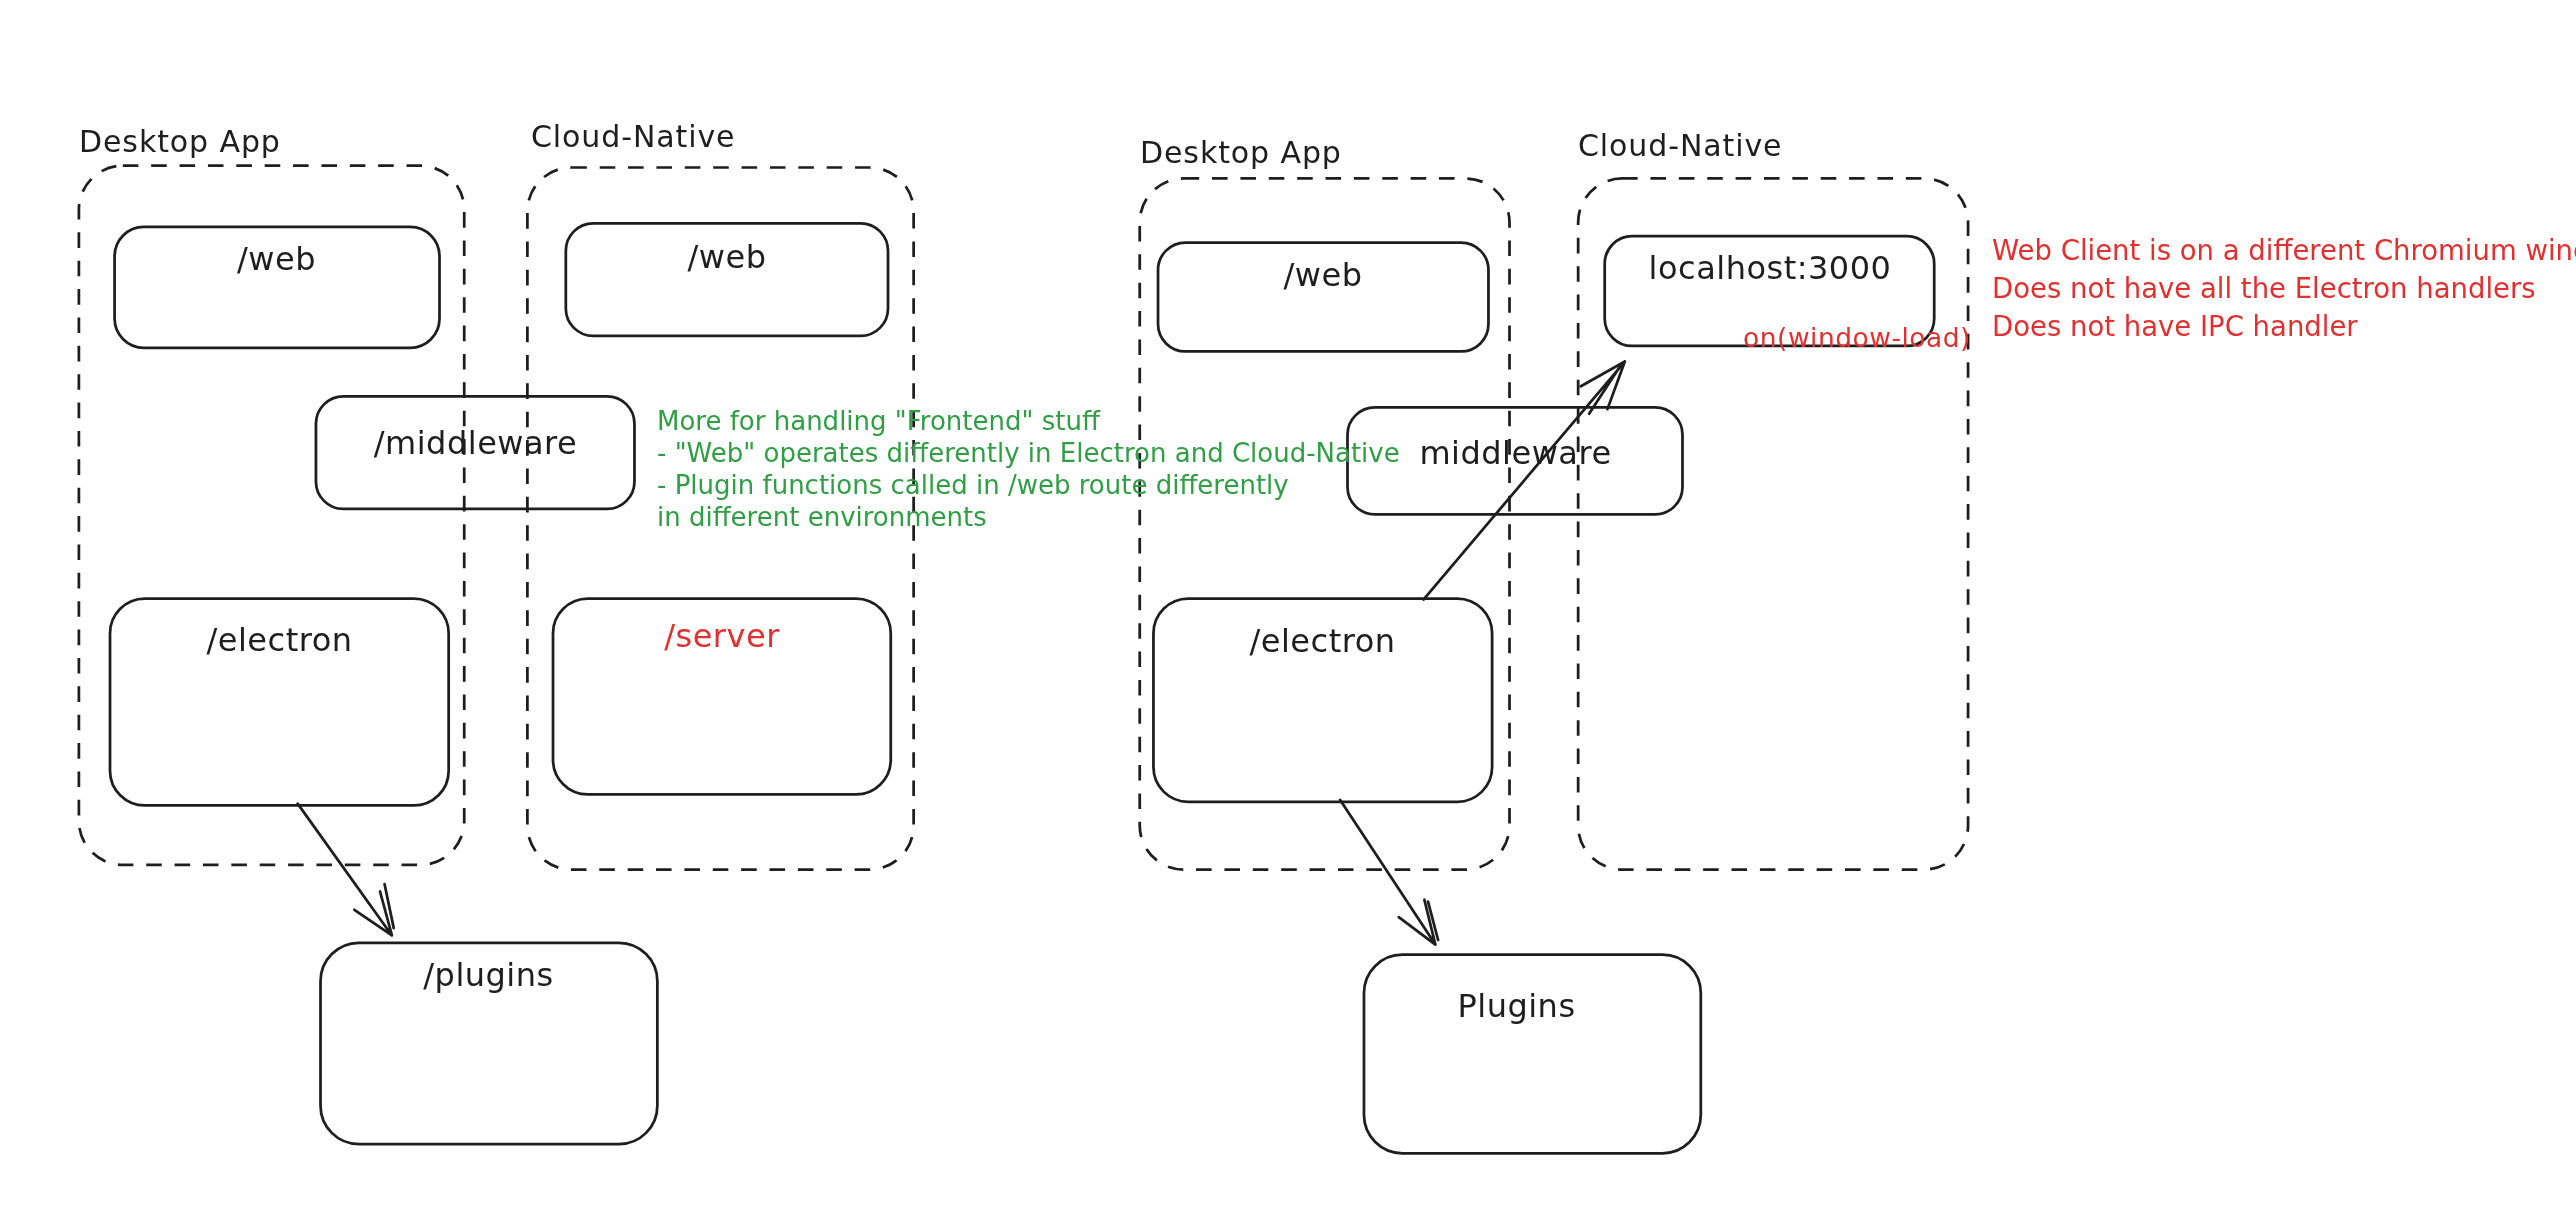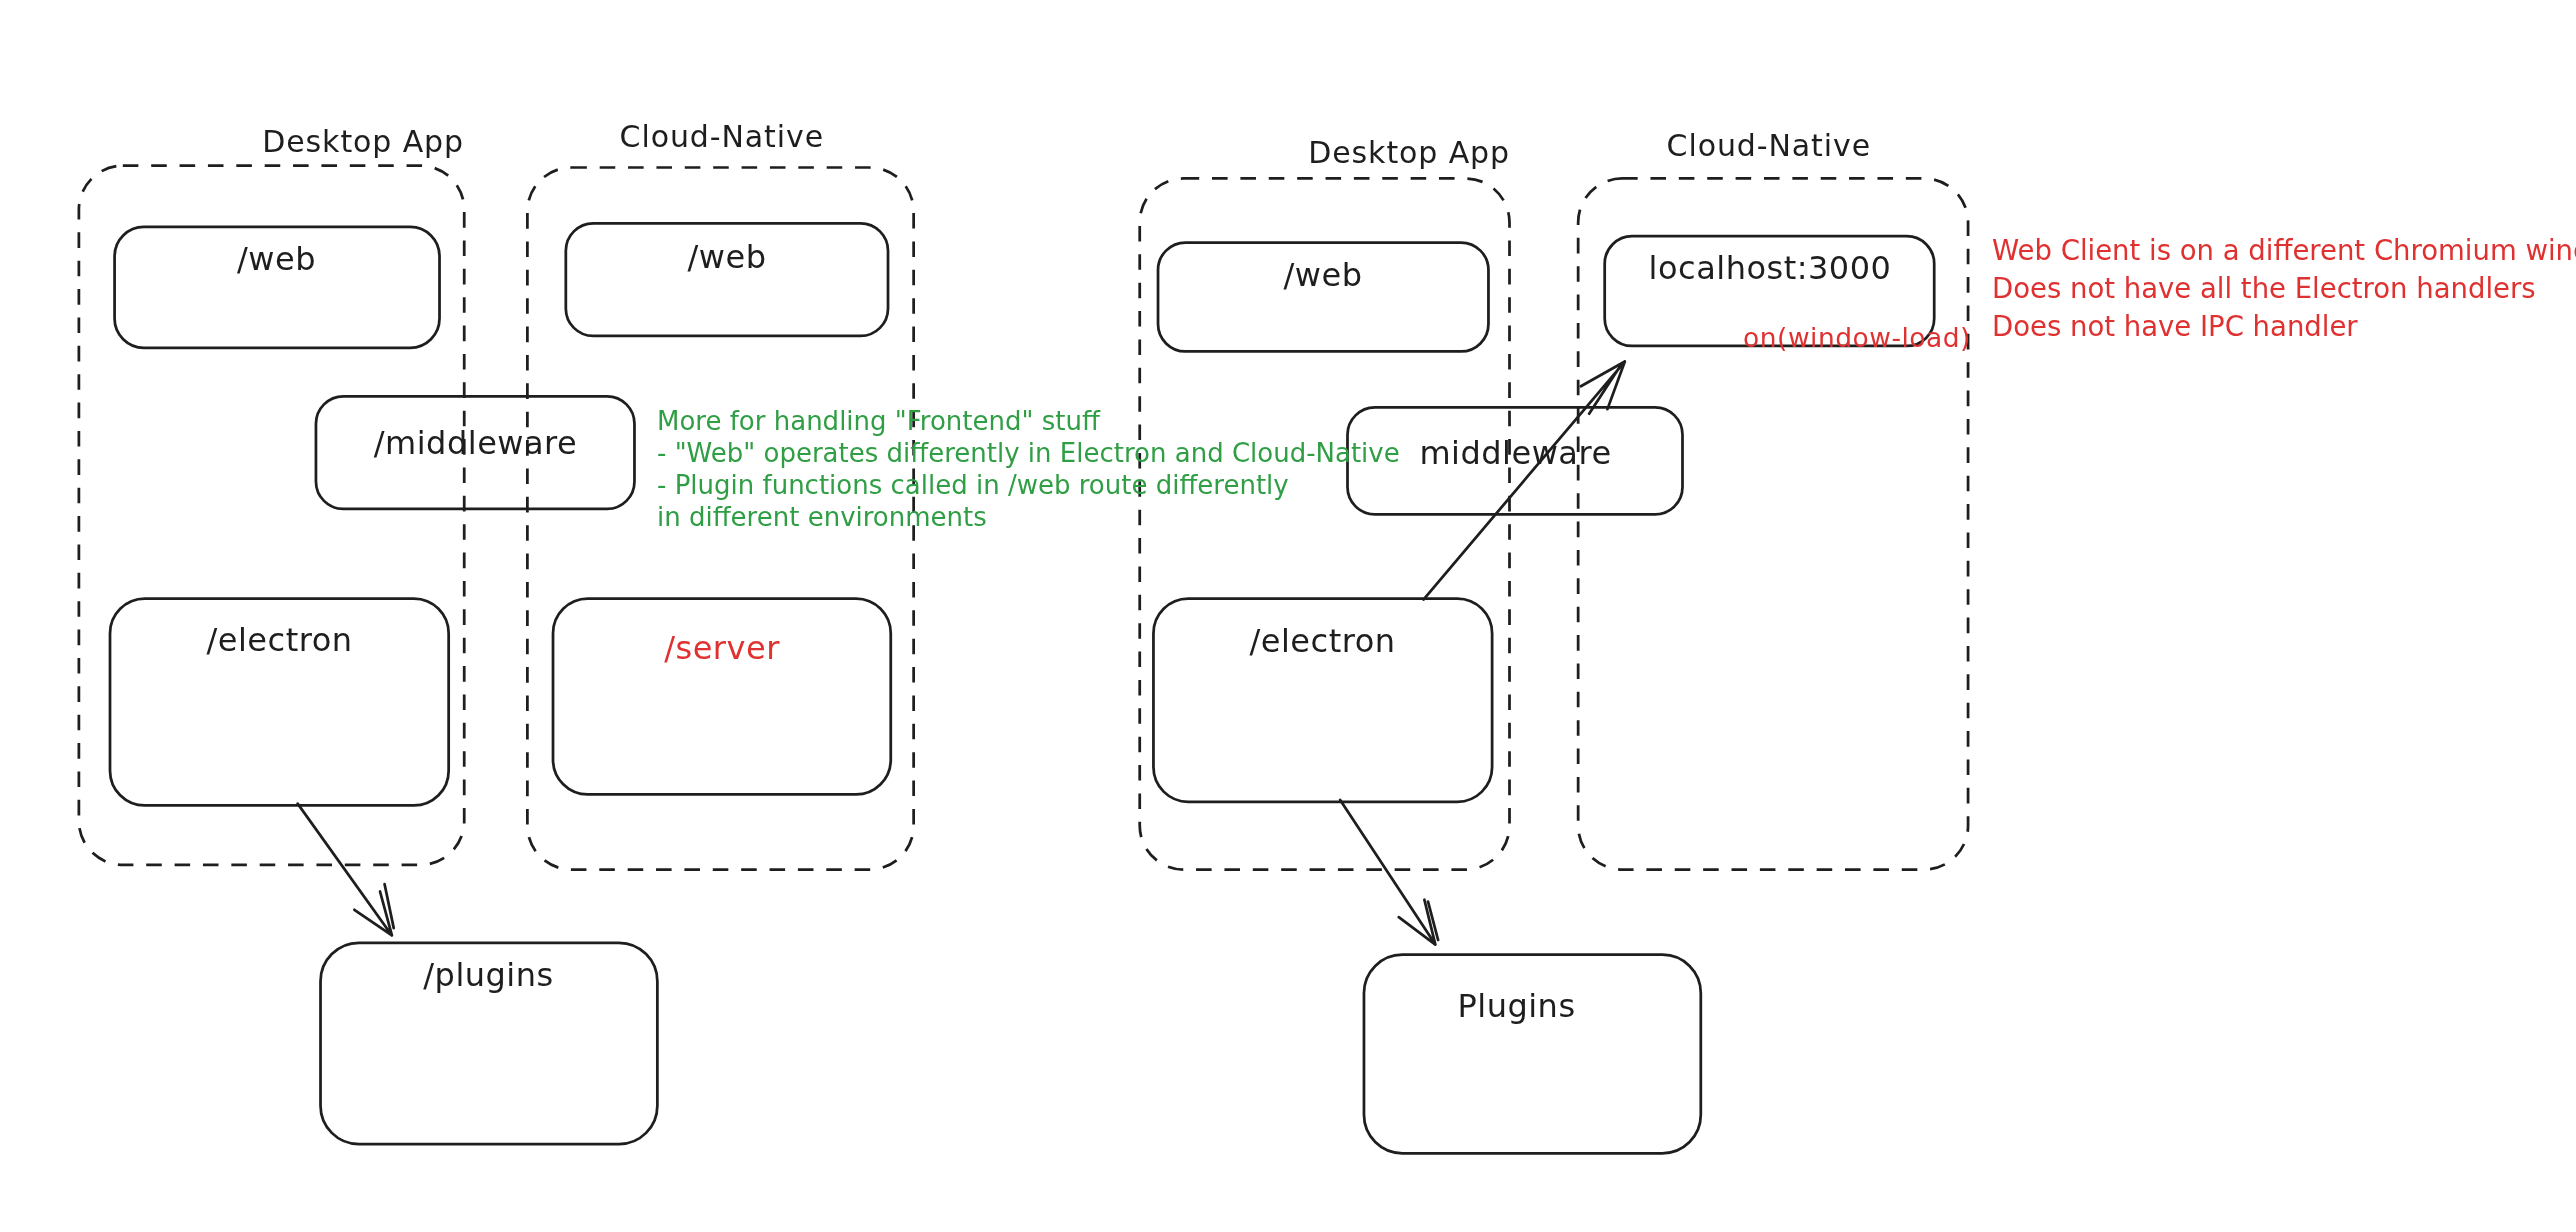--- a/index.html
+++ b/index.html
@@ -37,7 +37,7 @@
   }
   .group-label {
     position: absolute;
-    text-align: right;
+    text-align: left;
     font-size: 30px;
     letter-spacing: 0.9px;
     white-space: nowrap;

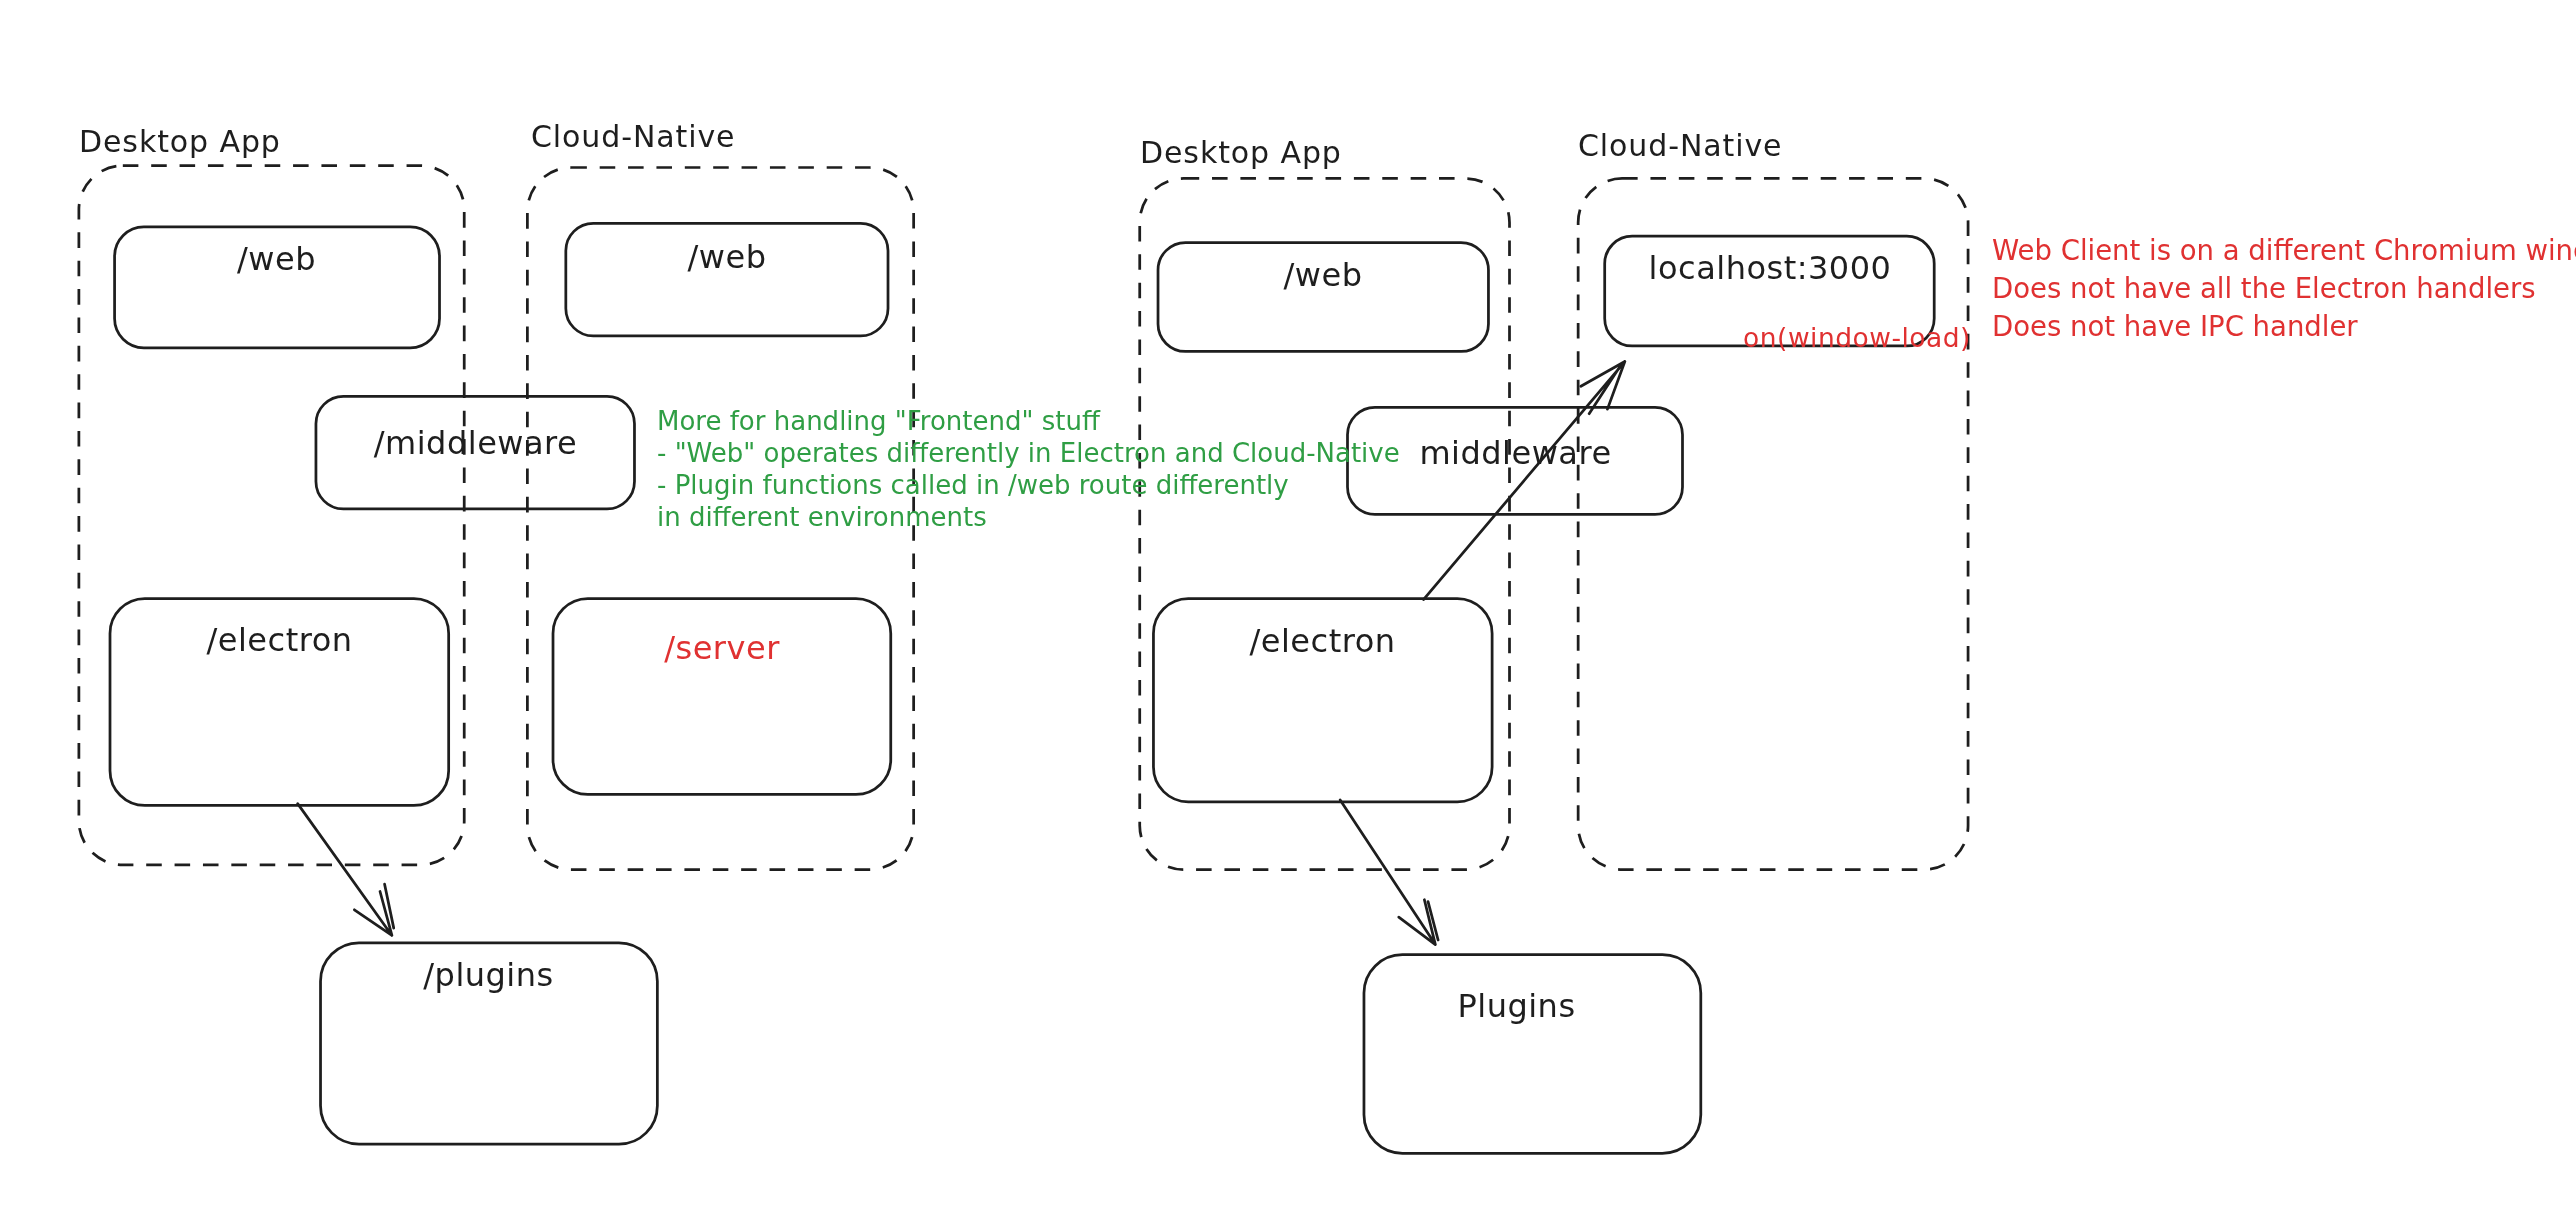--- a/index.html
+++ b/index.html
@@ -107,7 +107,7 @@
   <div class="box-label" style="left:316px; top:424px; width:319px;">/middleware</div>
   <div class="box-label" style="left:110px; top:621px; width:339px;">/electron</div>
   <div class="box-label" style="left:566px; top:238px; width:322px;">/web</div>
-  <div class="box-label red-text" style="left:553px; top:617px; width:338px;margin-top:12px;">/server</div>
+  <div class="box-label red-text" style="left:553px; top:617px; width:338px;">/server</div>
   <div class="box-label" style="left:320px; top:956px; width:337px;">/plugins</div>
 
   <div class="box-label" style="left:1158px; top:256px; width:330px;">/web</div>

